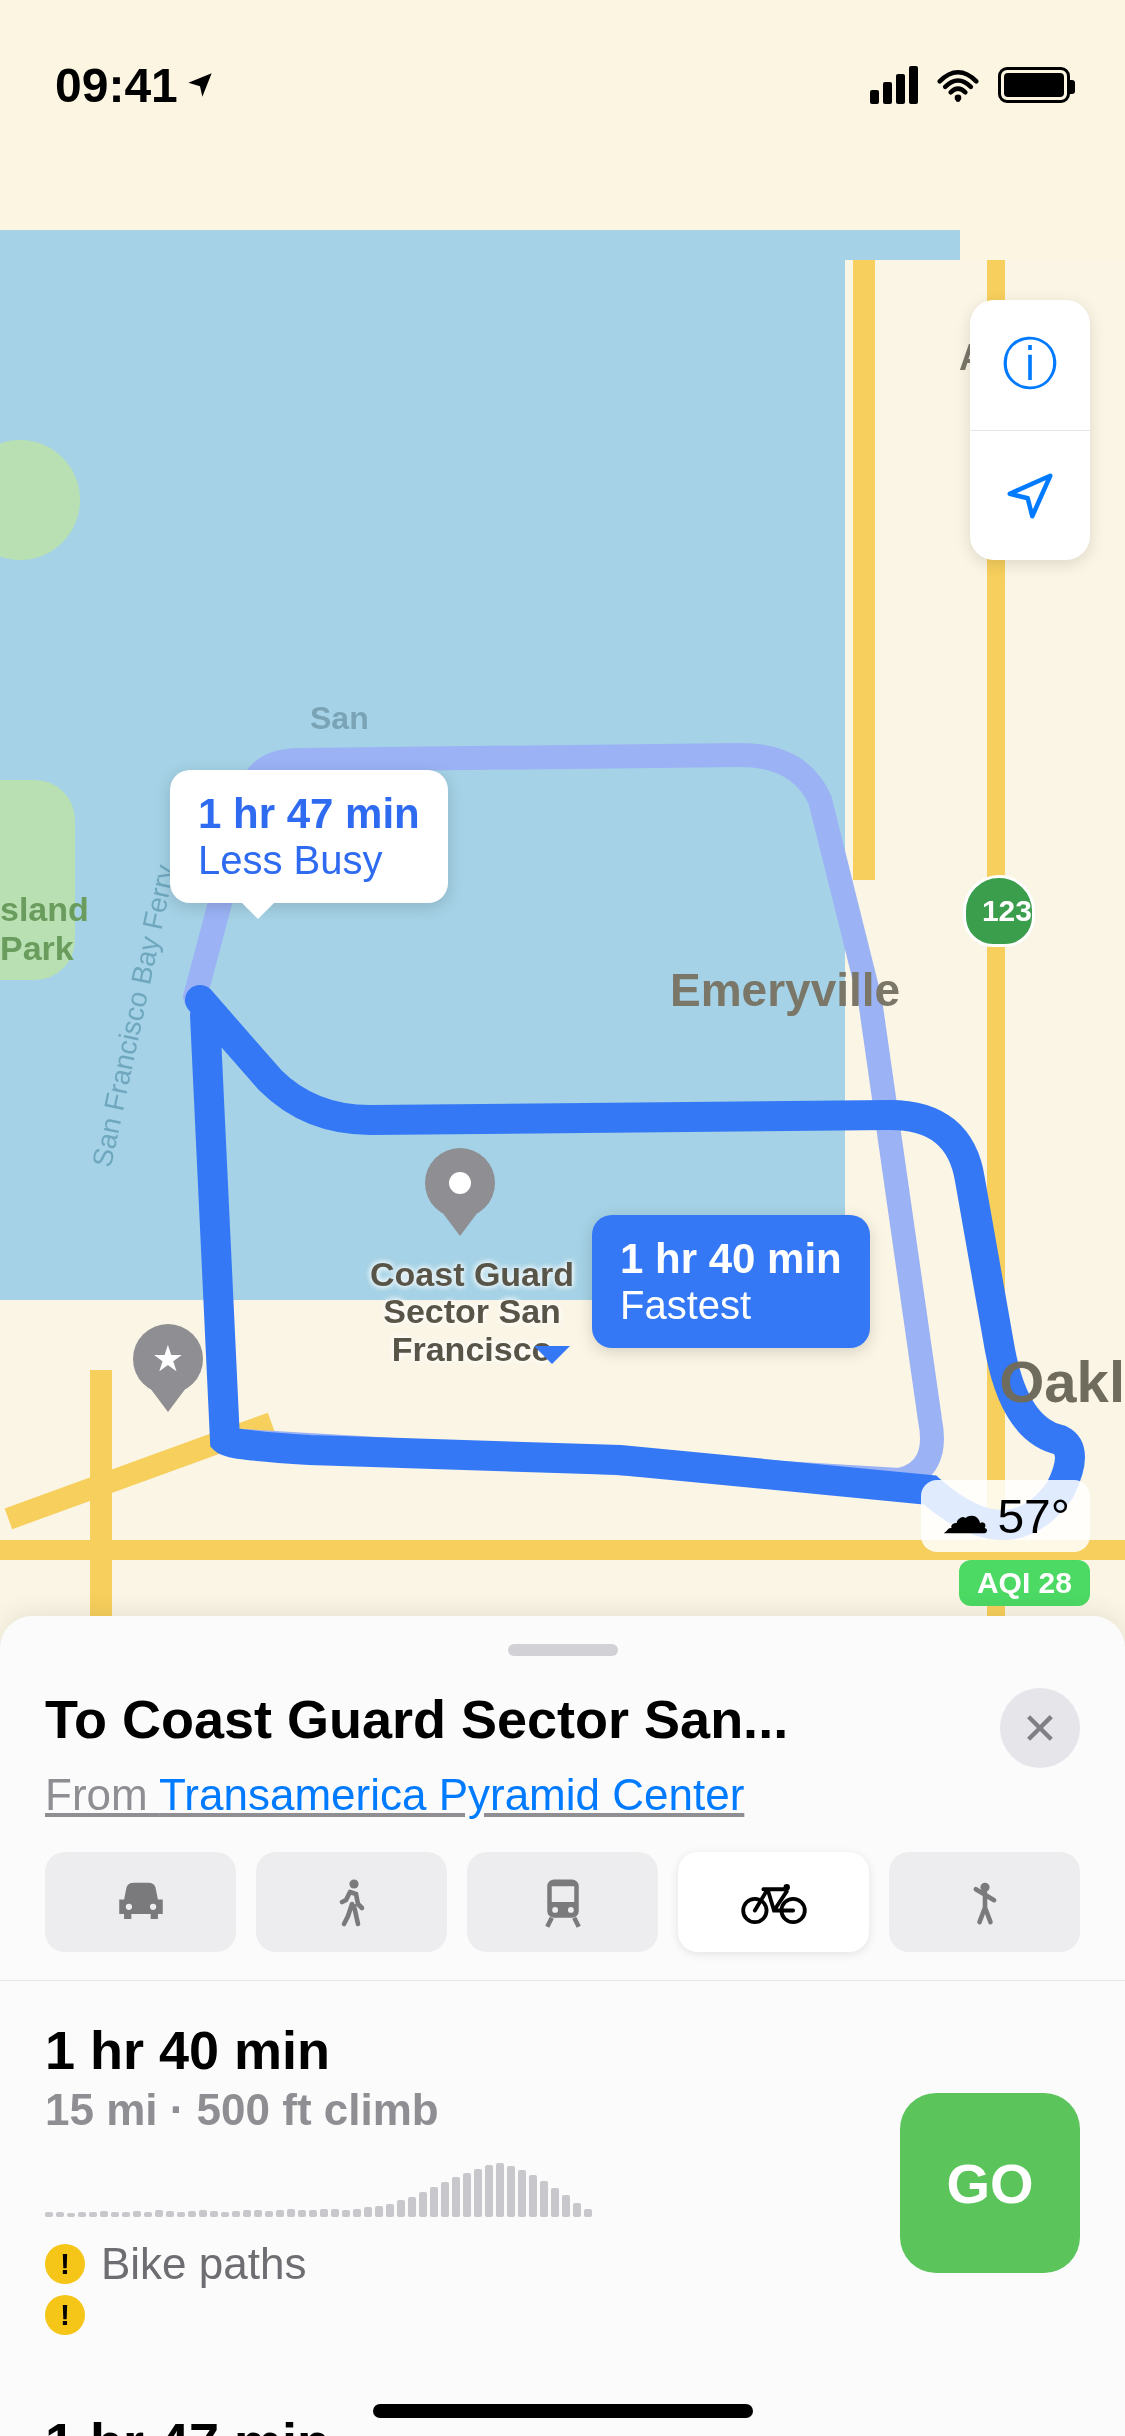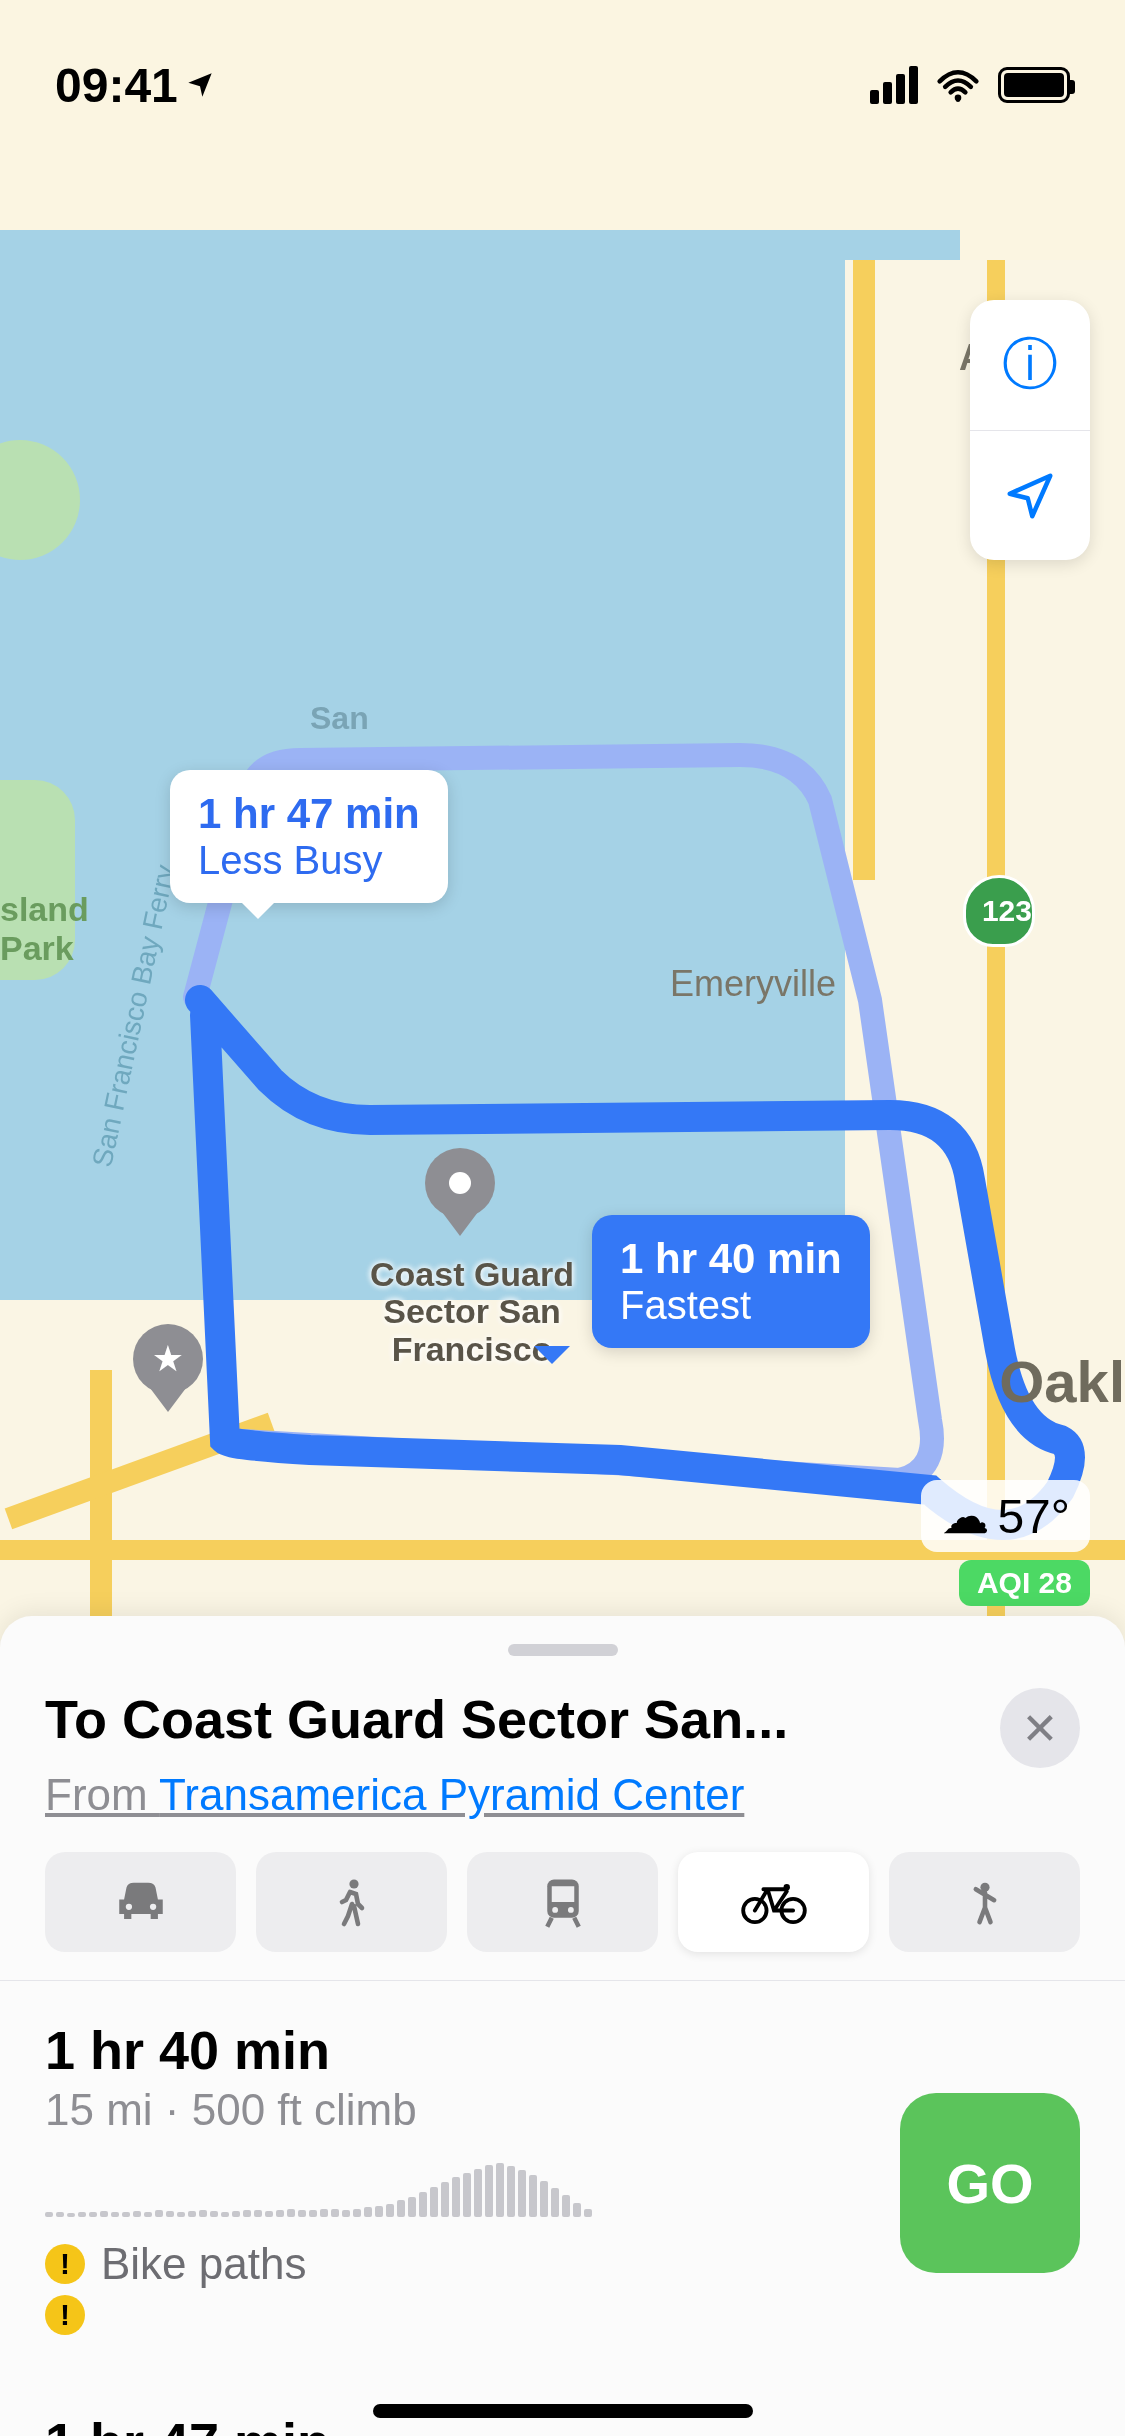--- a/index.html
+++ b/index.html
@@ -121,7 +121,7 @@
 Park</div>
   <div class="map-label" style="top:700px;left:310px;font-size:32px;color:#7aa4b5;">San</div>
   <div class="map-label" style="top:337px;right:130px;font-size:36px;">Al</div>
-  <div class="map-label" style="top:963px;left:670px;font-size:36px;font-weight:400;">Emeryville</div>
+  <div class="map-label" style="top:963px;left:670px;font-size:46px;font-weight:700;">Emeryville</div>
   <div class="map-label" style="top:1348px;right:0;font-size:58px;font-weight:700;color:#6f6b5d;">Oakl</div>
   <div class="map-label" style="top:1620px;left:0;font-size:64px;font-weight:700;color:#6f6b5d;letter-spacing:4px;">rancisco</div>
   <div class="map-label" style="top:1796px;left:55px;font-size:30px;">16th St</div>

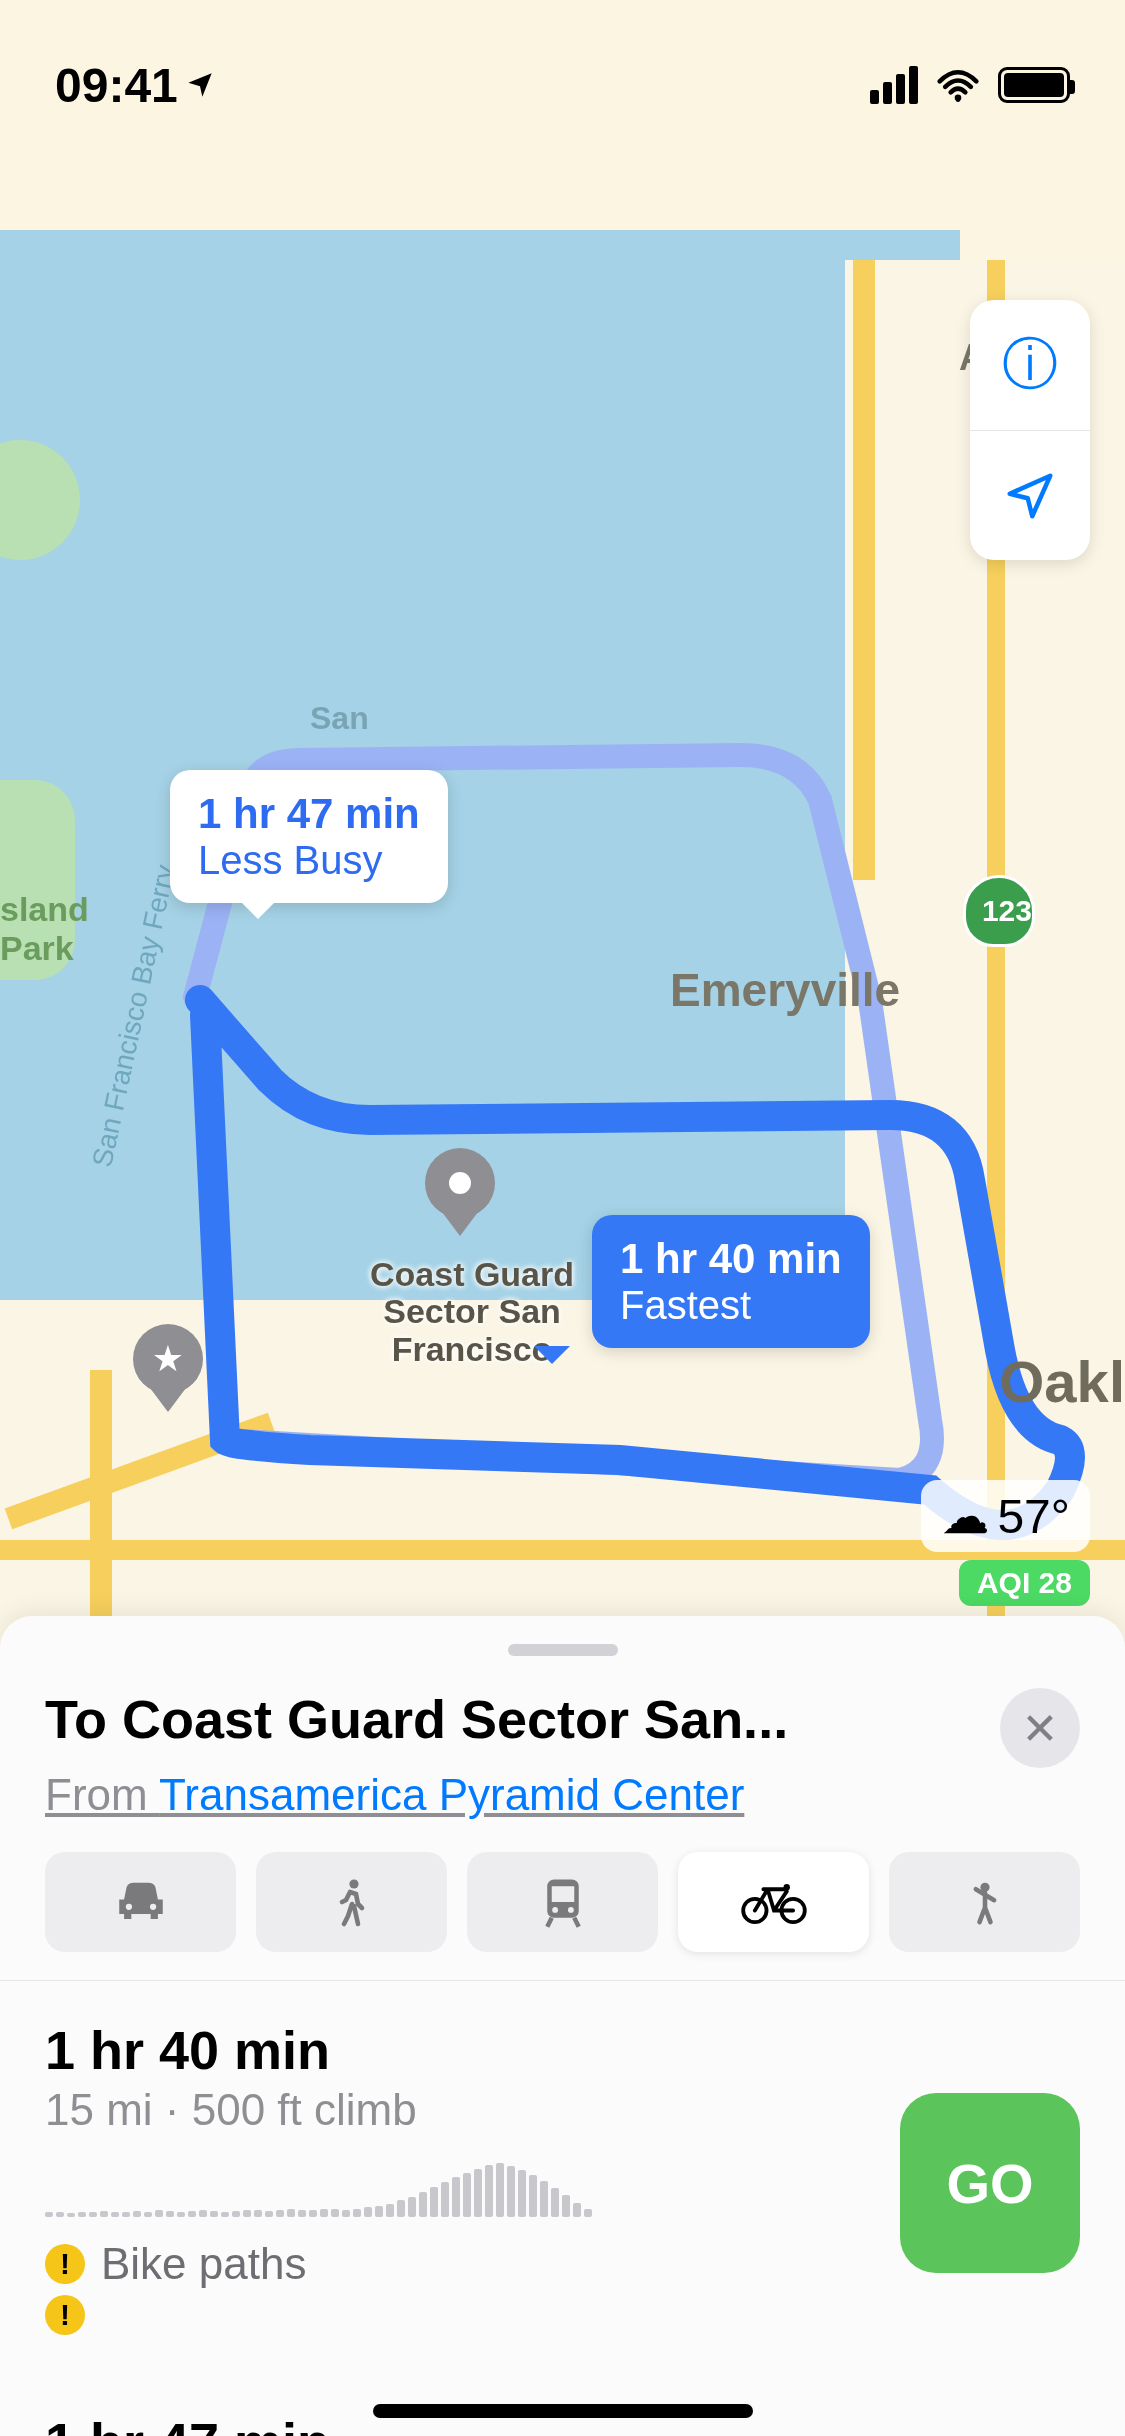--- a/index.html
+++ b/index.html
@@ -84,7 +84,7 @@
 .route-item { display: flex; align-items: flex-start; padding: 38px 0; gap: 28px; }
 .route-info { flex: 1; }
 .route-time { font-size: 54px; font-weight: 700; color: #000; }
-.route-meta { font-size: 44px; color: #8e8e93; margin-top: 4px; }
+.route-meta { font-size: 44px; color: #8e8e93; margin-top: 4px; font-weight: bold; }
 .elevation { display: flex; align-items: flex-end; gap: 3px; margin-top: 22px; height: 60px; }
 .elevation span { width: 8px; background: #c7c7cc; border-radius: 2px; }
 .route-warnings { margin-top: 22px; }

